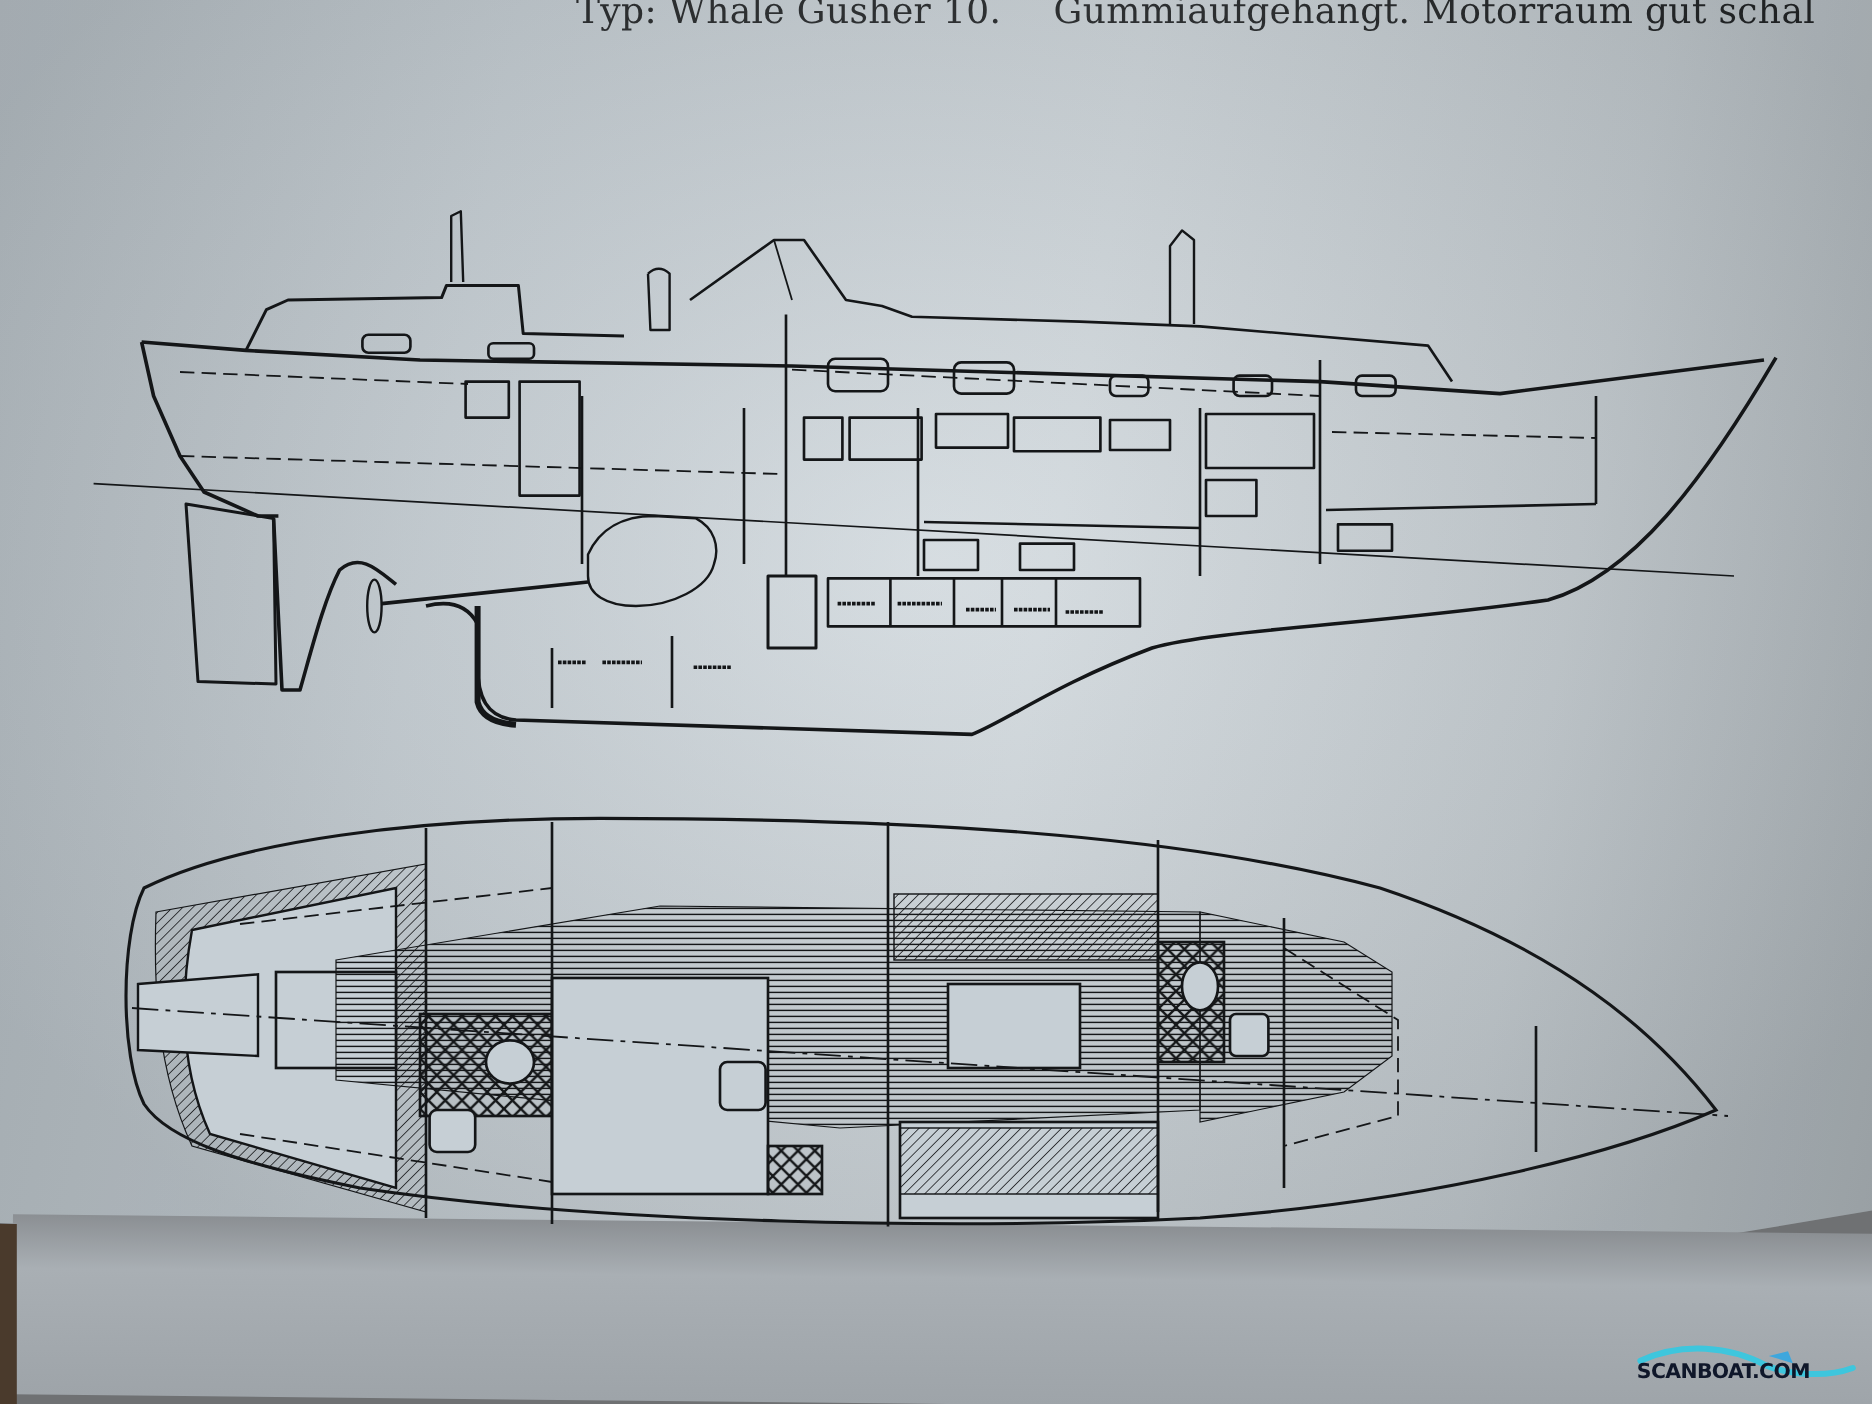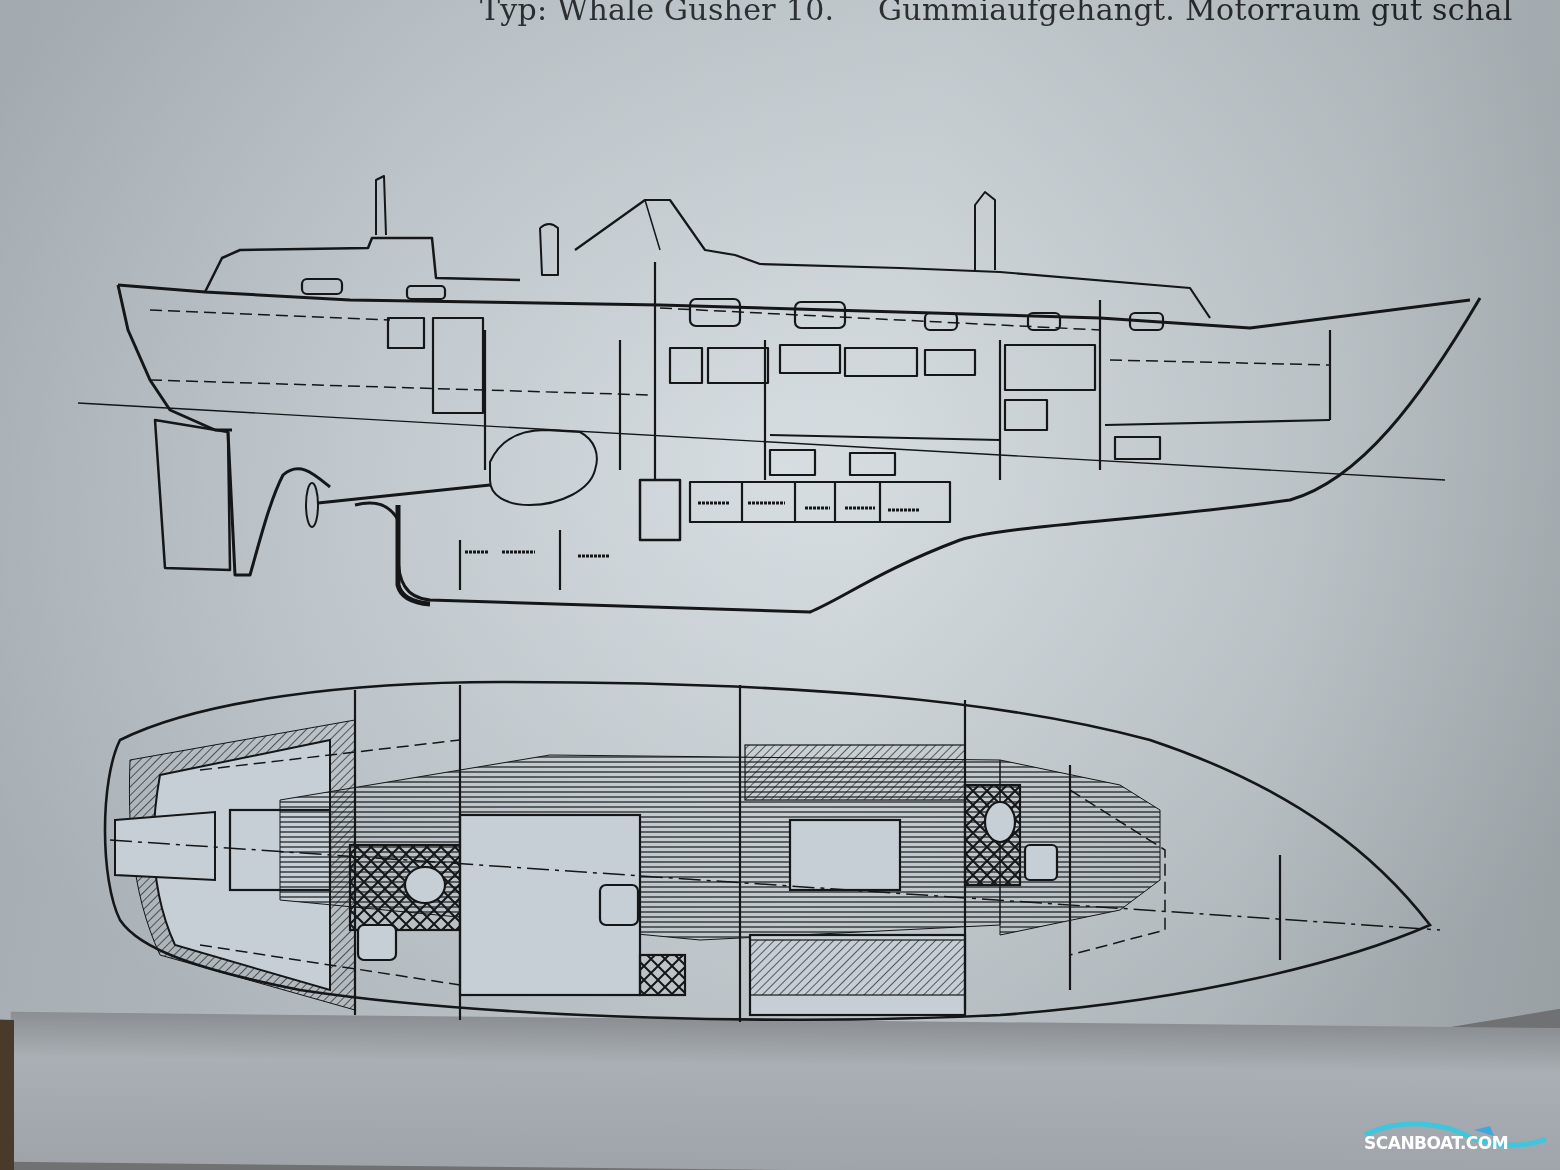--- a/index.html
+++ b/index.html
@@ -38,7 +38,7 @@
   }
   .watermark-text {
     position: absolute; left: 2px; top: 15px; font-family: "DejaVu Sans", sans-serif;
-    font-size: 17px; font-weight: bold; color: #ffffff; letter-spacing: -0.5px;
+    font-size: 17px; font-weight: bold; color: #0f172a; letter-spacing: -0.5px;
   }
 </style>
 </head>

